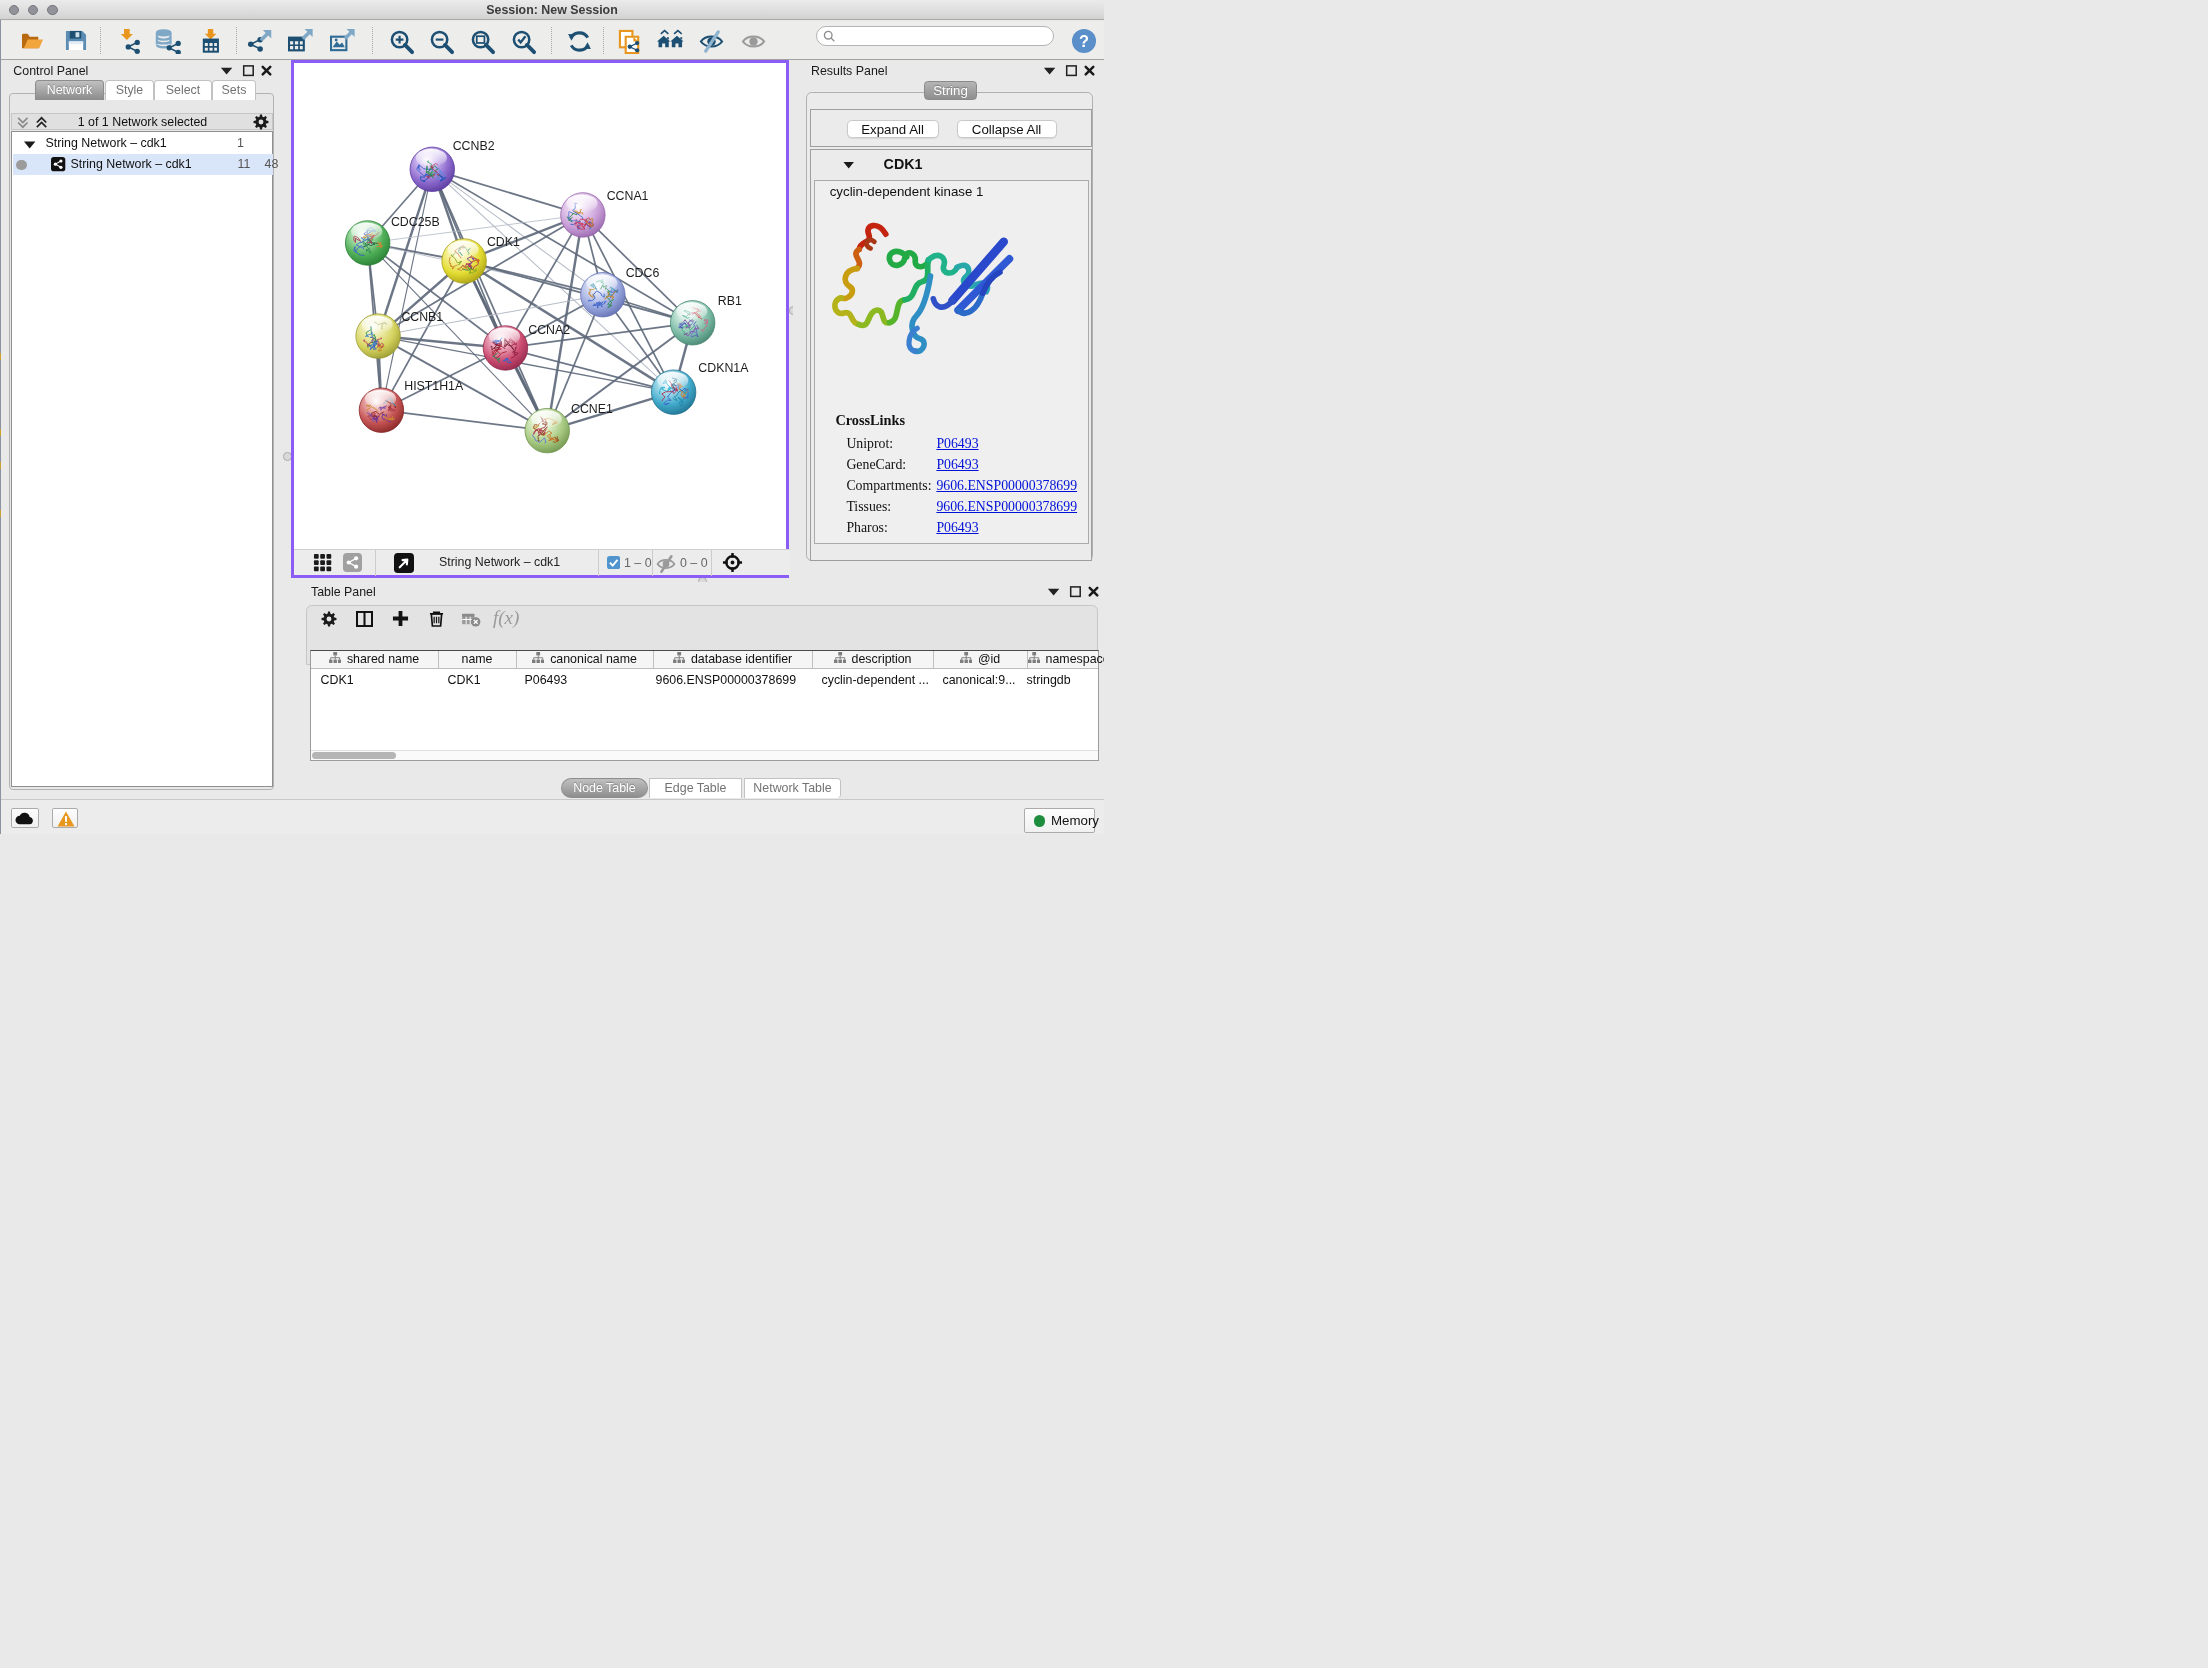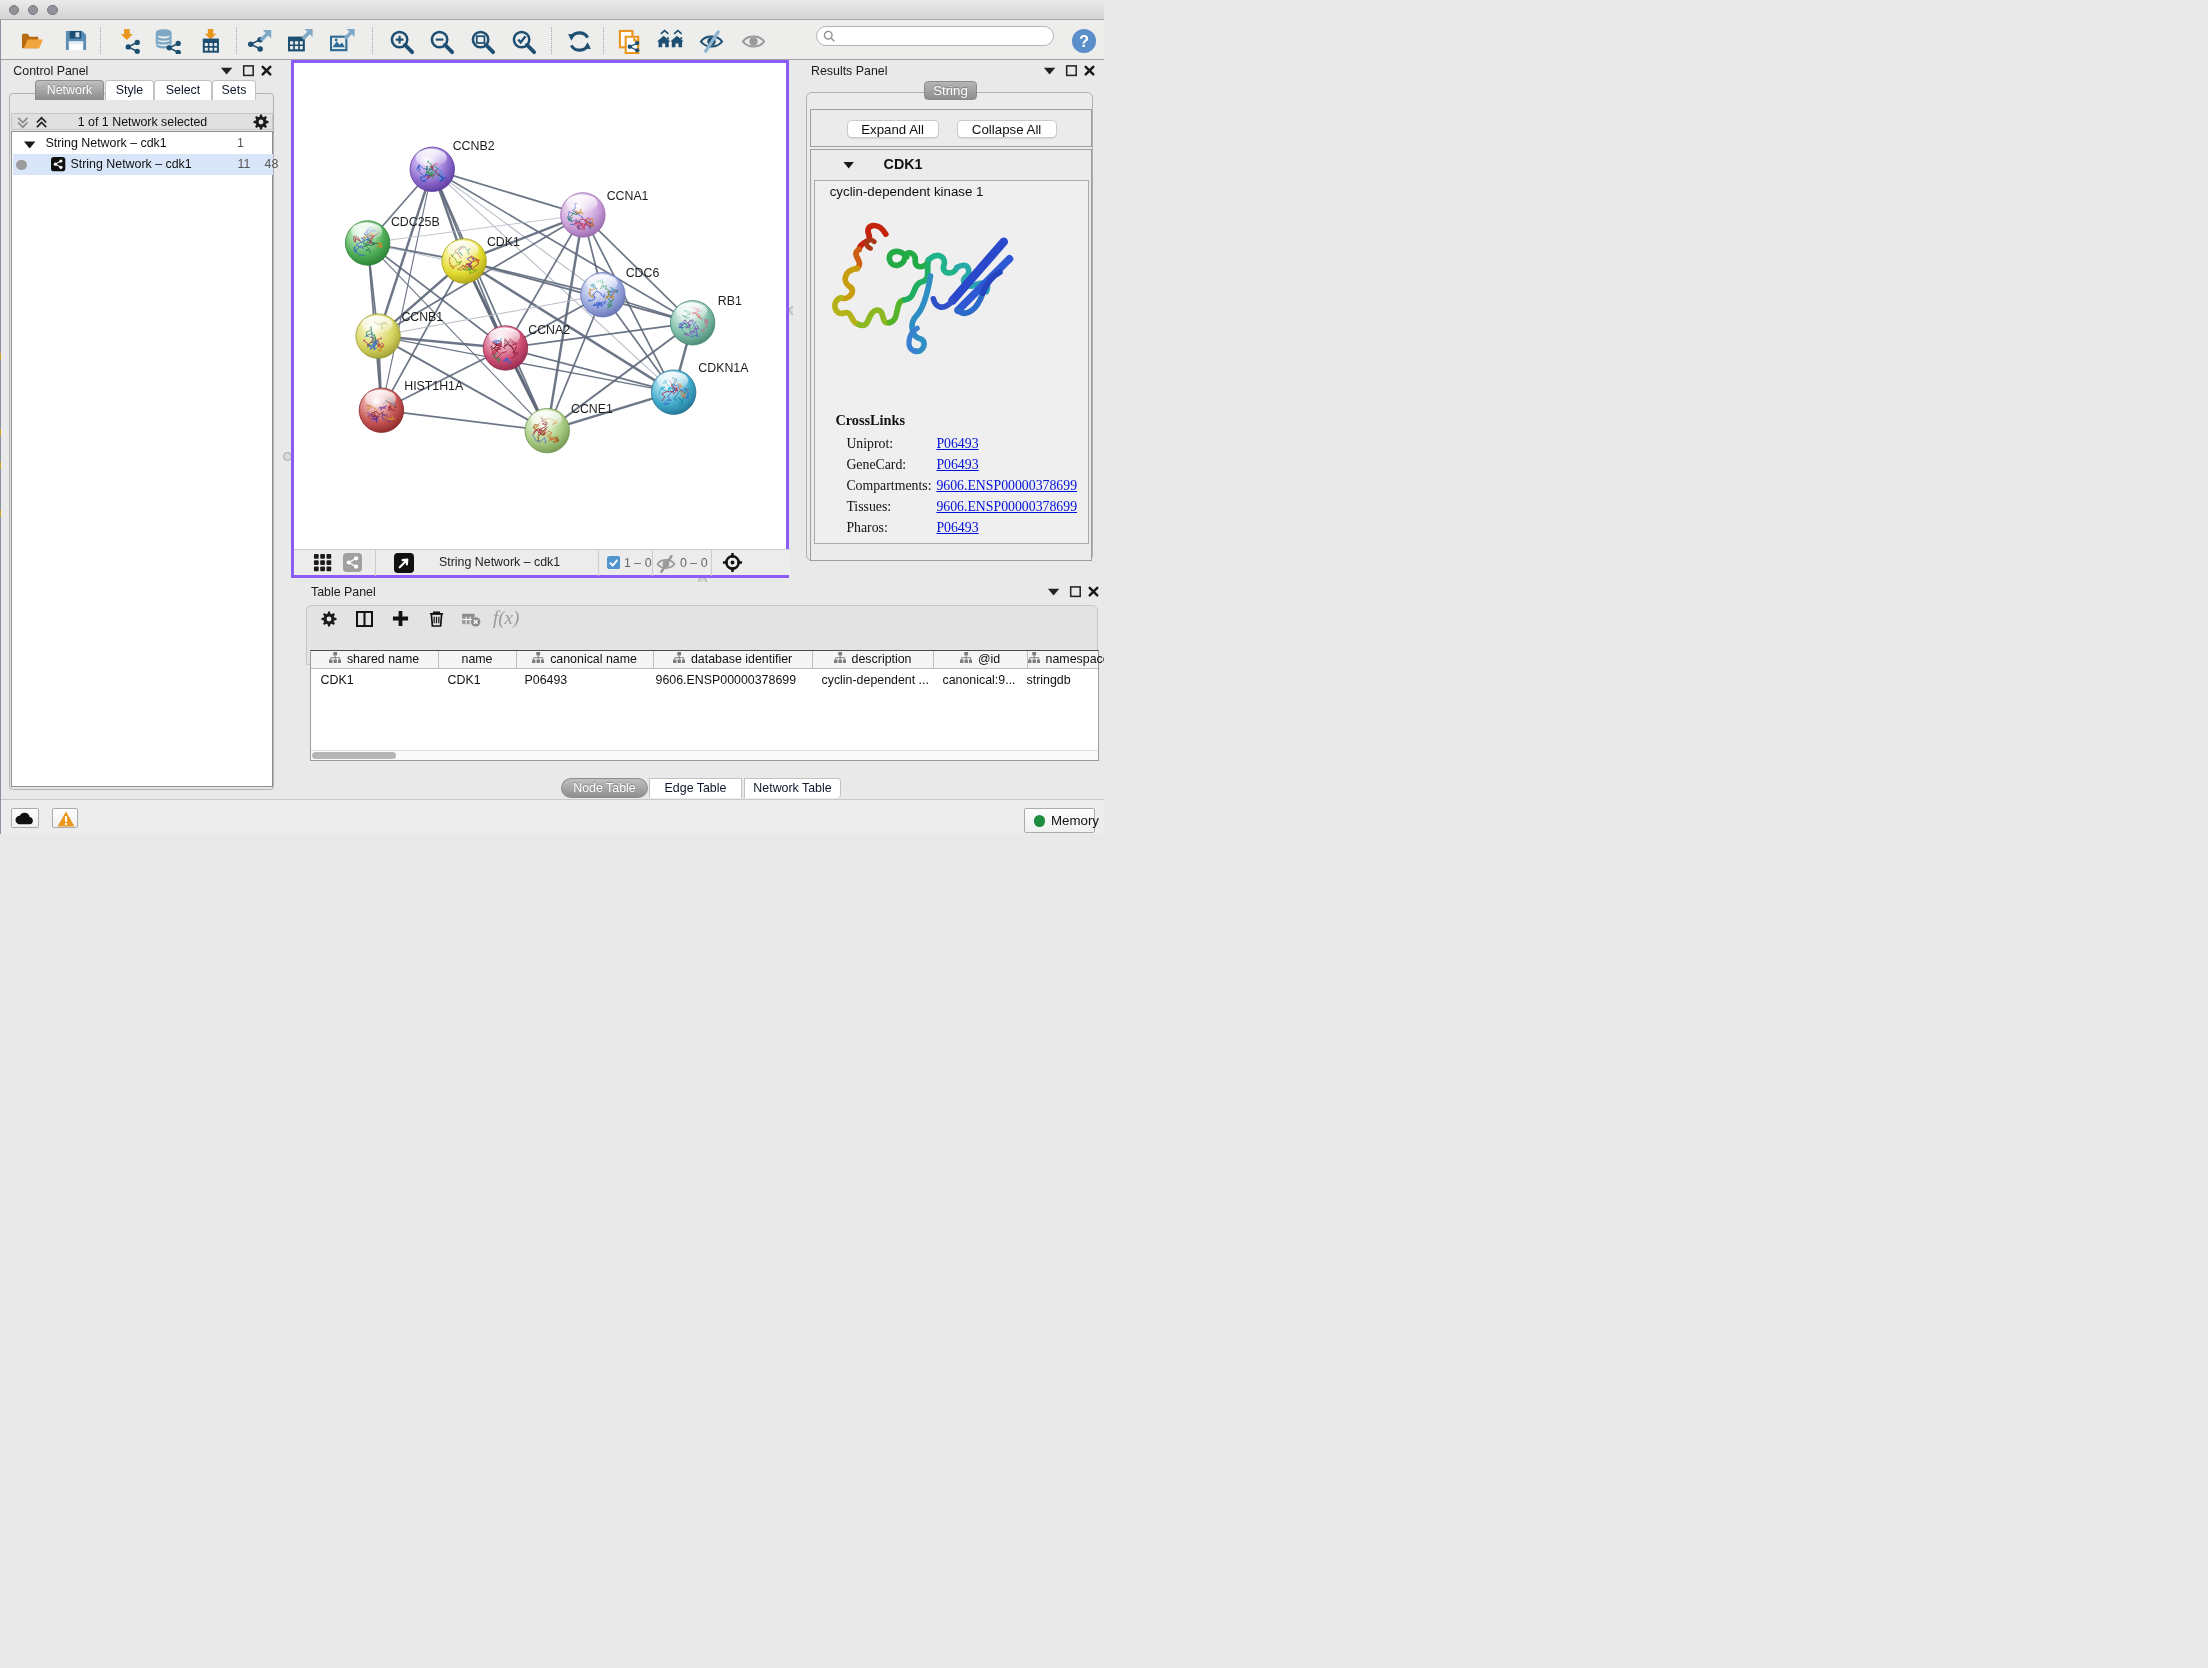--- a/index.html
+++ b/index.html
@@ -32,6 +32,7 @@
     <div class="tl" style="left:8.6px"></div>
     <div class="tl" style="left:27.6px"></div>
     <div class="tl" style="left:47px"></div>
+    <div class="title">Session: New Session</div>
   </div>
 <div class="abs toolbar">
     <div class="tbi" style="left:20px"><svg width="26" height="23" viewBox="0 0 27 24" style="">

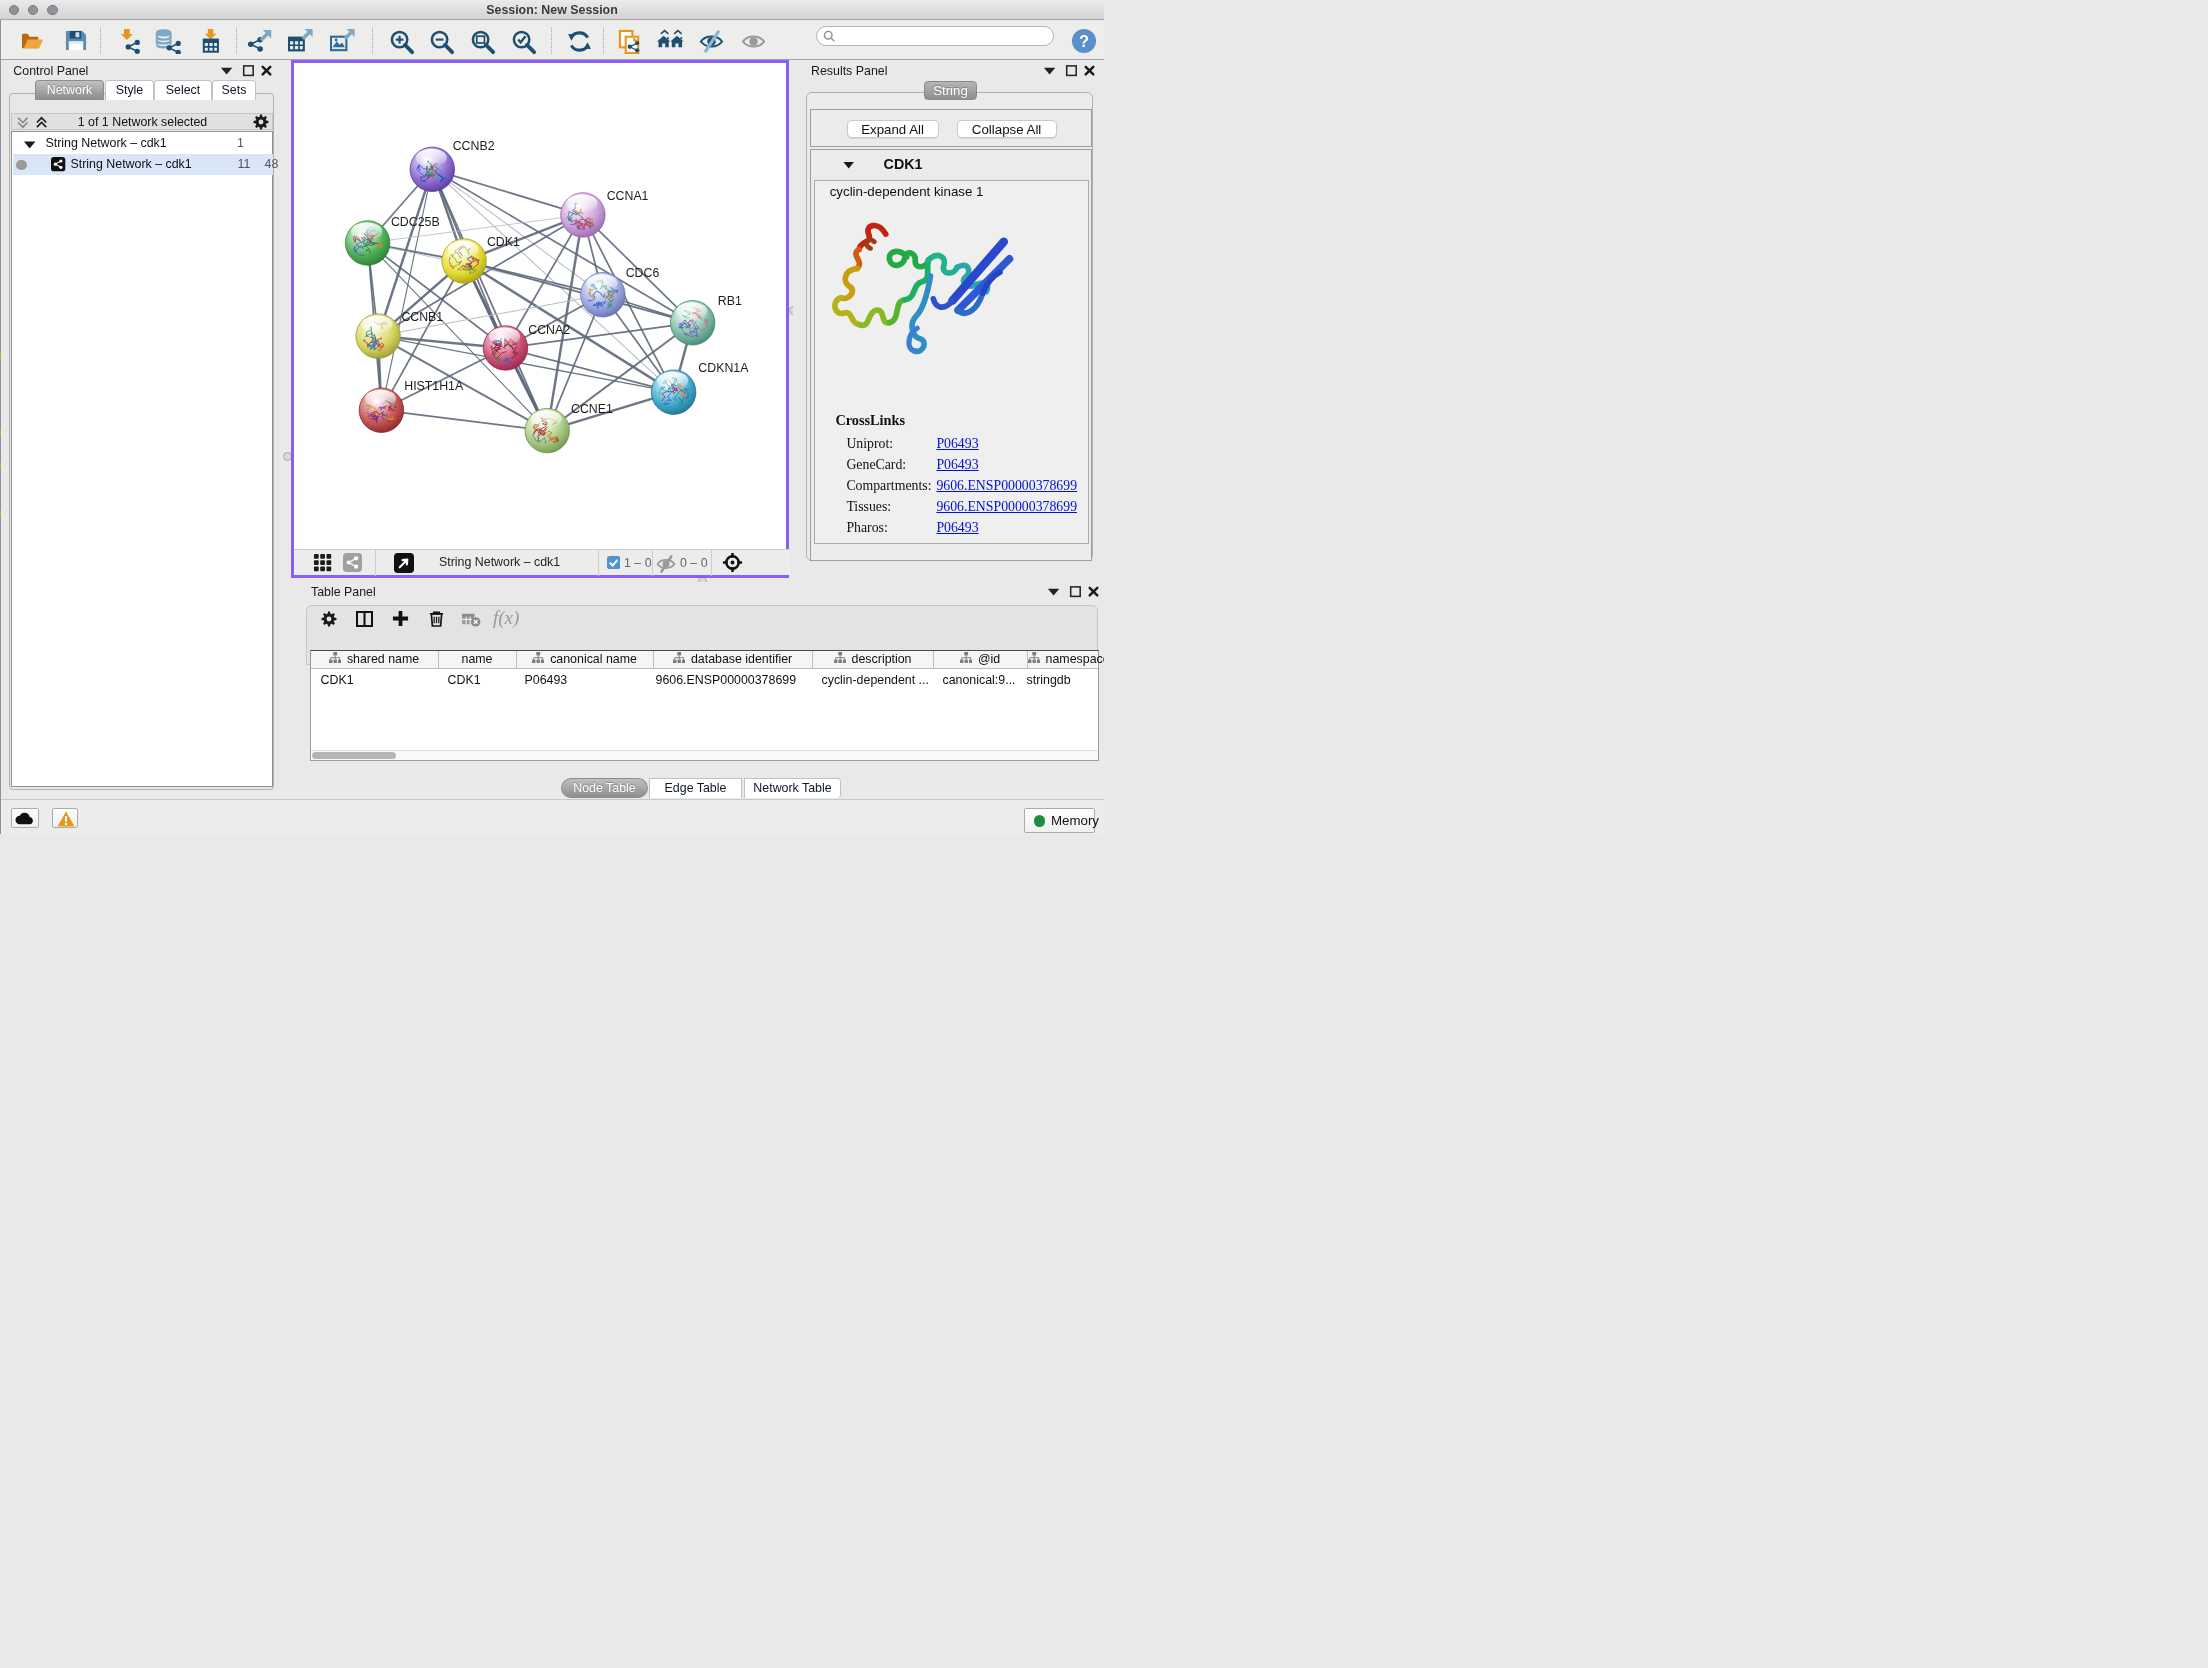--- a/index.html
+++ b/index.html
@@ -12,7 +12,7 @@
 .search { position:absolute; left:816px; top:4.8px; width:238px; height:20px; background:#fff; border:1px solid #b4b4b4; border-radius:10.5px; }
 .panel-title { font-size:12.4px; color:#1a1a1a; }
 .ctrl { left:0; top:60px; width:282px; height:731px; background:#e9e9e9; }
-.tab { position:absolute; top:20px; height:20px; background:#fff; border:1px solid #c2c2c2; border-bottom:none; border-radius:3.8px 3.8px 0 0; text-align:center; font-size:12.4px; color:#0f172a; line-height:19px; }
+.tab { position:absolute; top:20px; height:20px; background:#fff; border:1px solid #c2c2c2; border-bottom:none; border-radius:3.8px 3.8px 0 0; text-align:center; font-size:12.4px; color:#737373; line-height:19px; }
 .tabsel { background:linear-gradient(#c0c0c0,#8b8b8b); color:#fff; text-shadow:0 -1px 1px rgba(0,0,0,0.25); border-color:#8d8d8d; }
 .gsub { position:absolute; background:#e7e7e7; border:1px solid #b2b2b2; border-radius:3.8px; }
 .netbar { position:absolute; left:2.9px; top:19.5px; width:262px; height:17px; background:#e0e0e0; border:1px solid #c6c6c6; }

